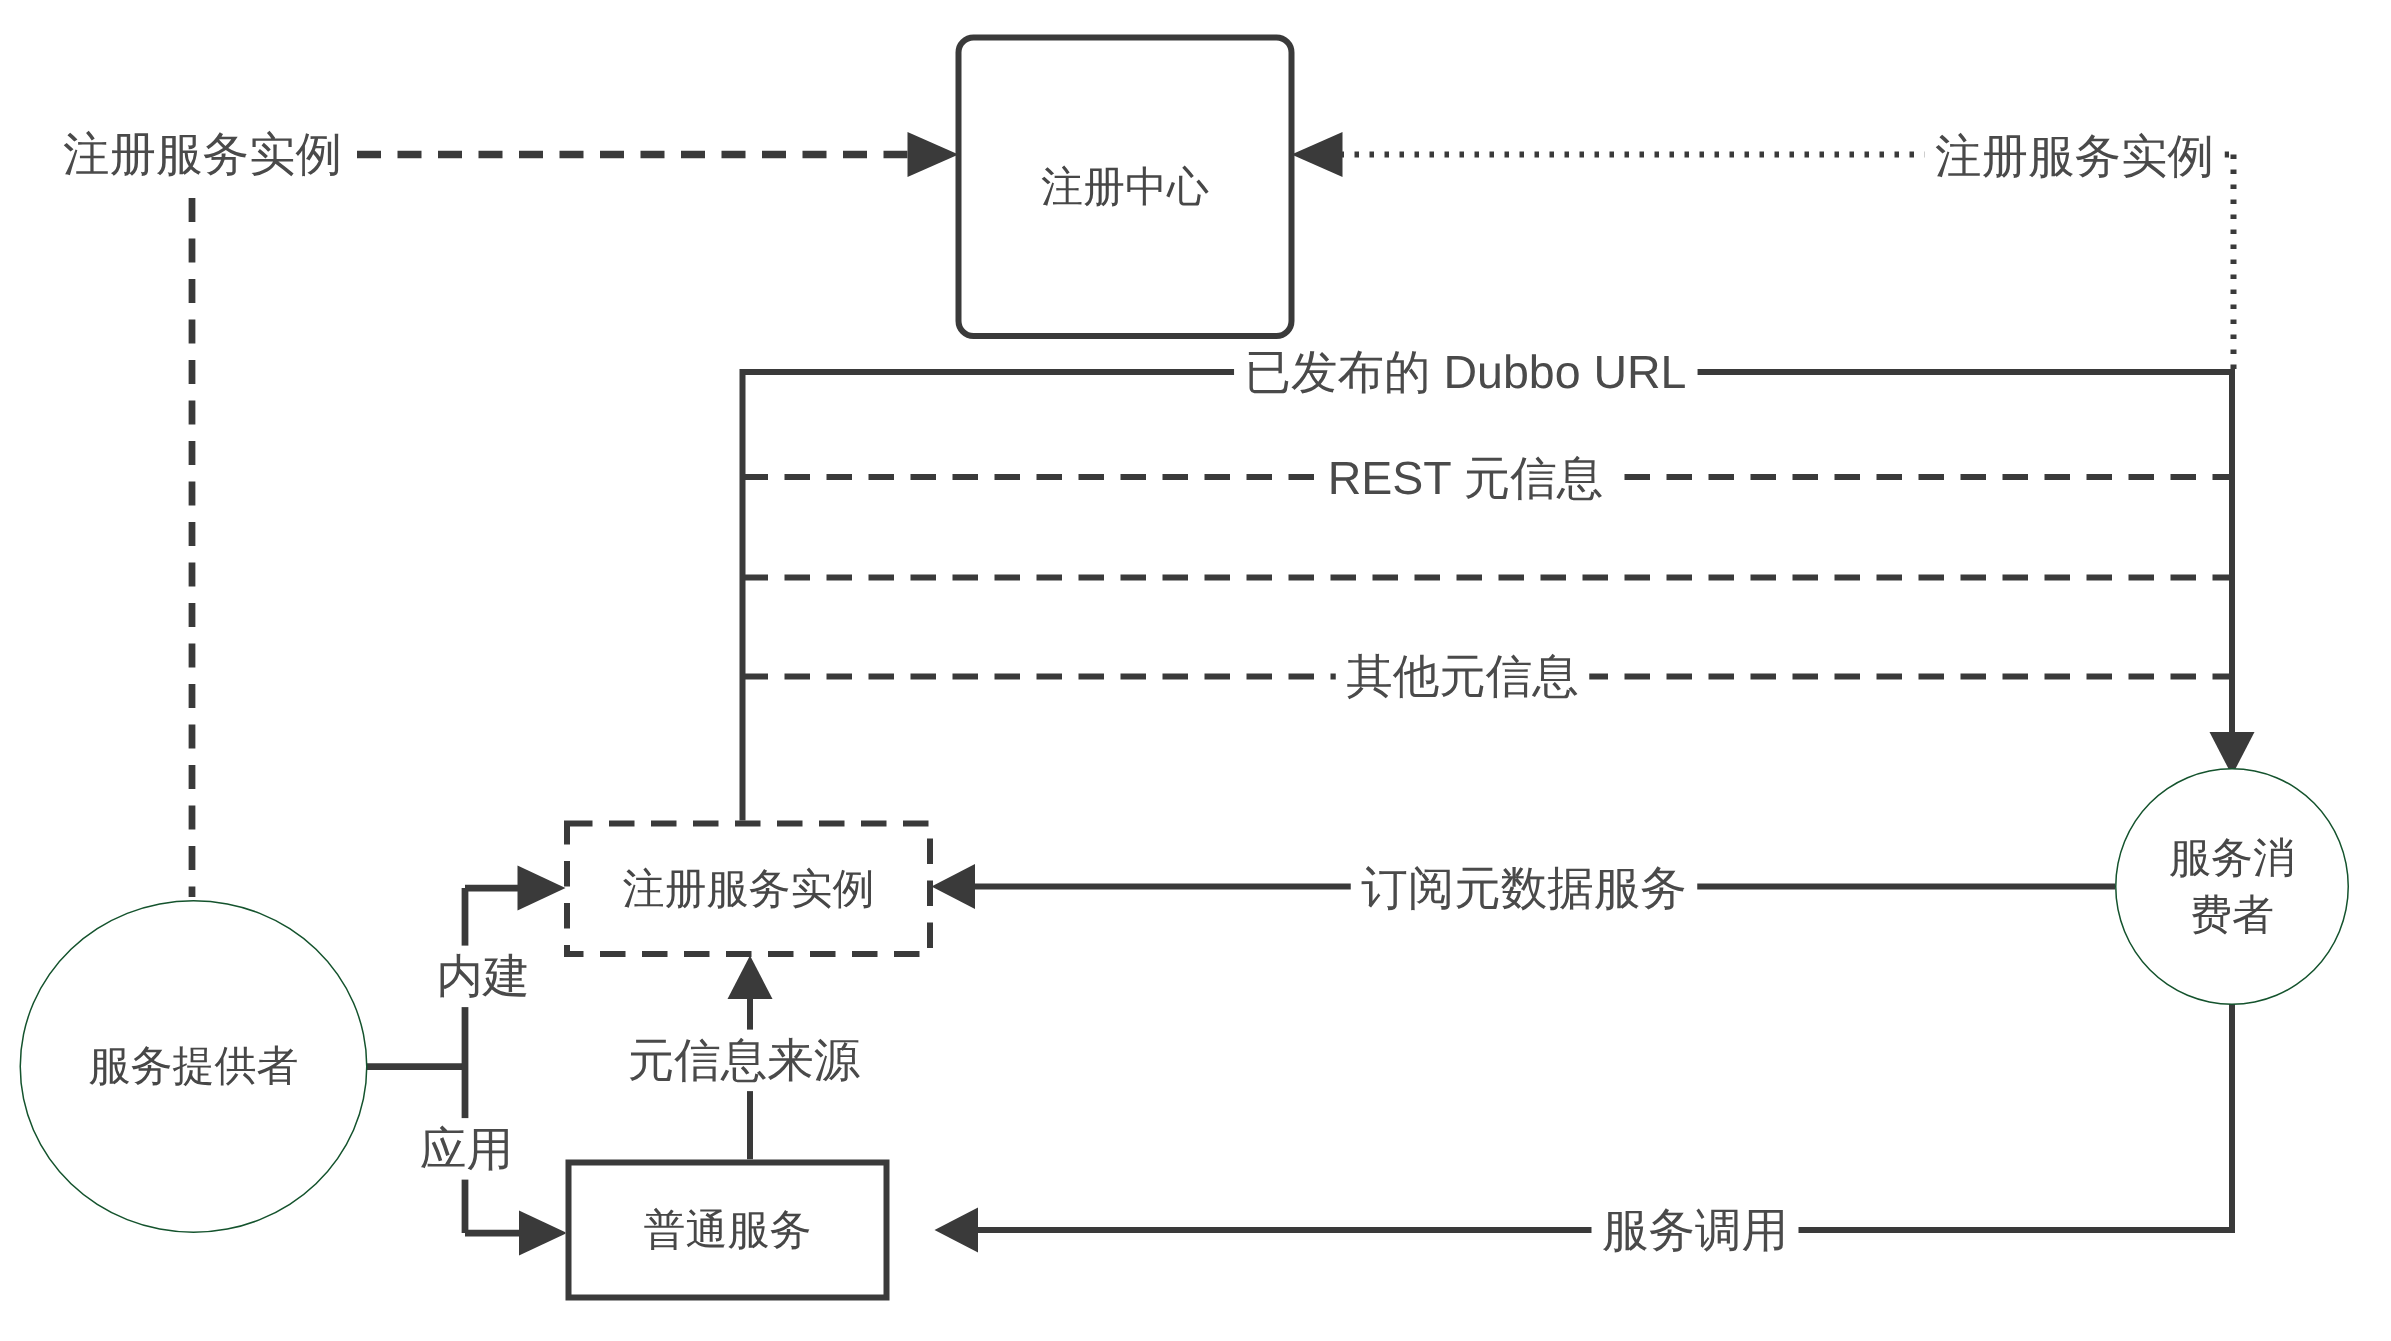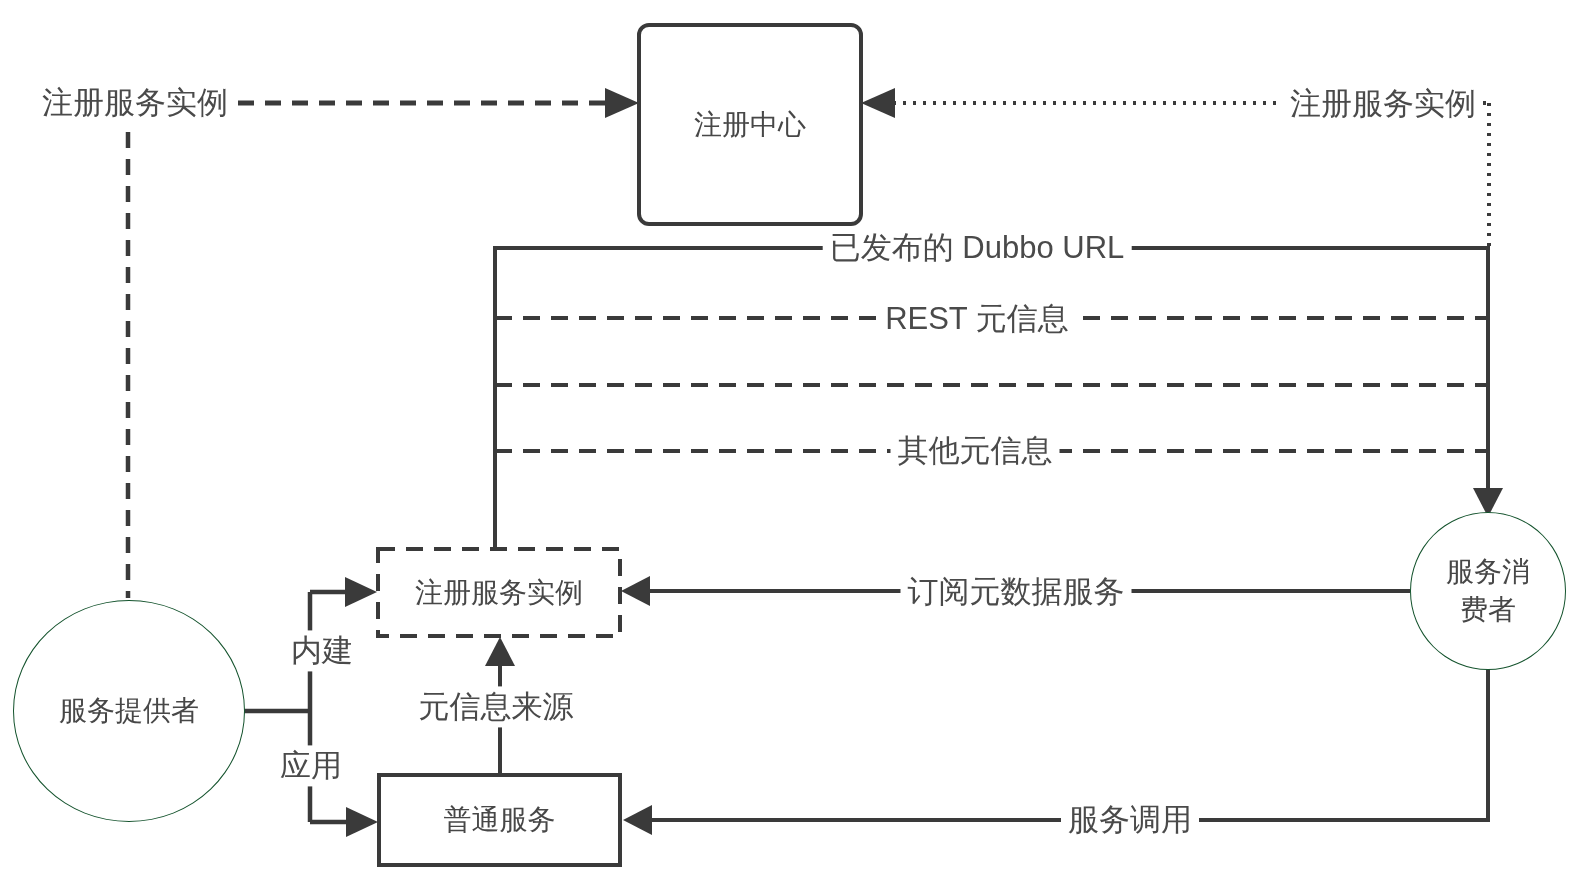--- a/index.html
+++ b/index.html
@@ -122,7 +122,7 @@
     <span>注册服务实例</span>
   </div>
 
-  <div class="node box" style="left:377px; top:773px; width:245px; height:94px;">
+  <div class="node box" style="left:377px; top:773px; width:216px; height:94px;">
     <span>普通服务</span>
   </div>
 

